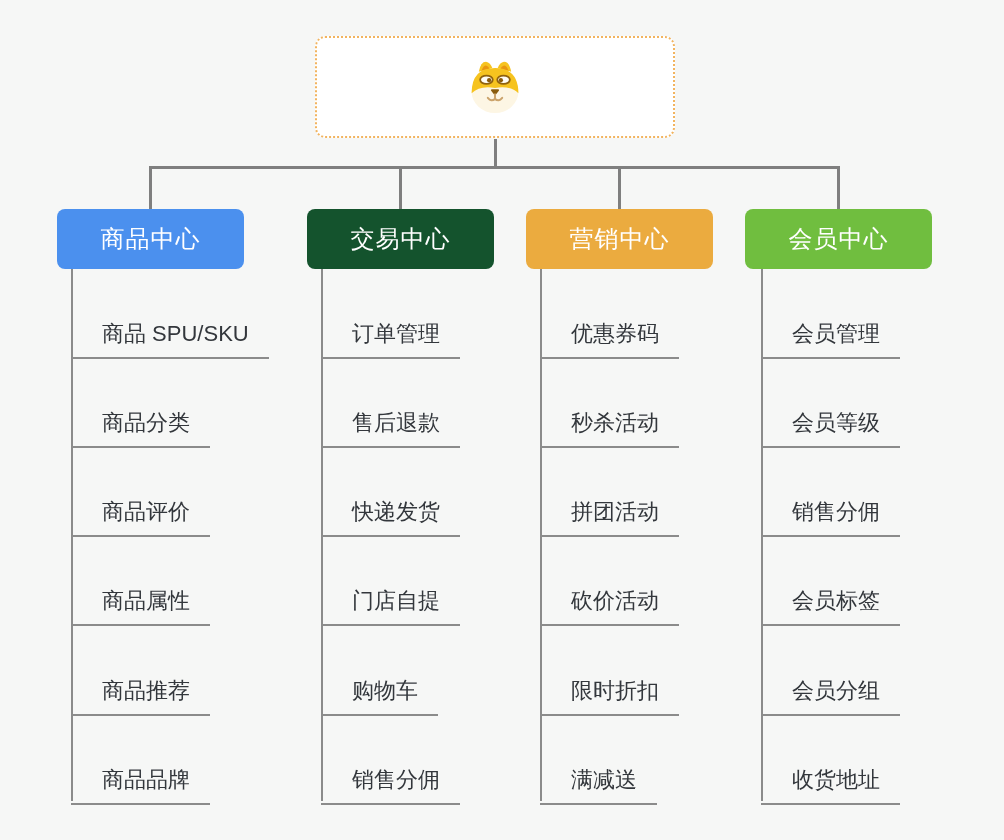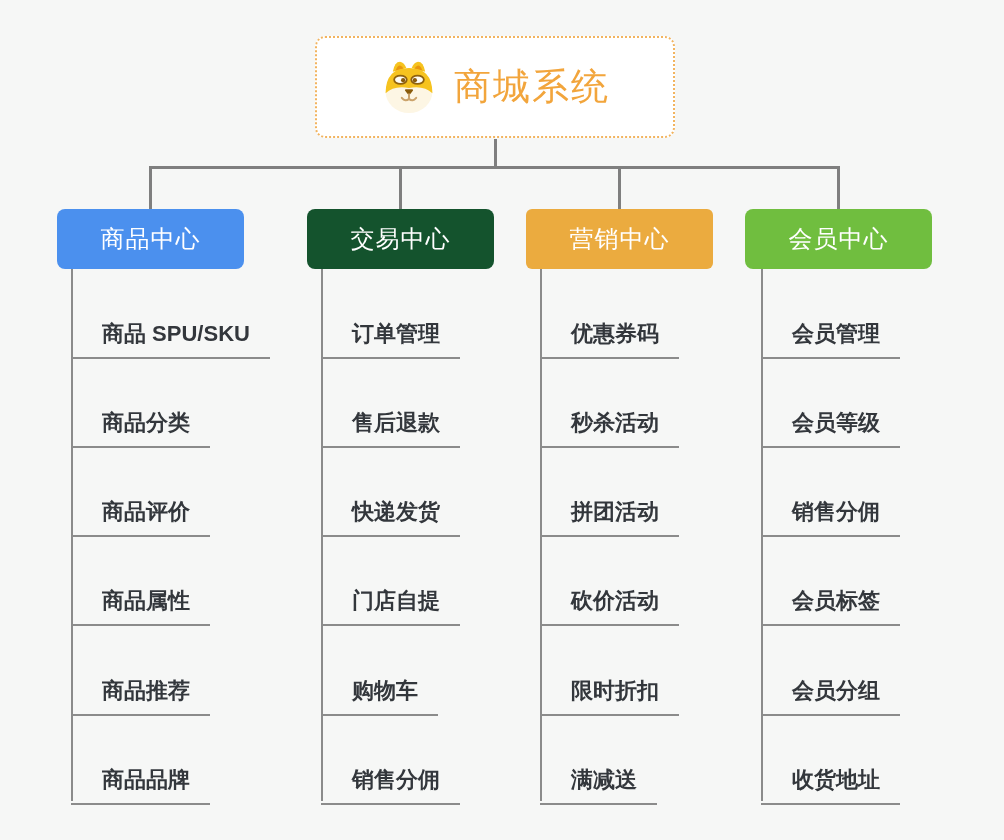--- a/index.html
+++ b/index.html
@@ -94,7 +94,6 @@
       <path d="M28.5 33.5 L35.5 33.5 L32 38 Z" fill="#8a5c0c" stroke="#8a5c0c" stroke-width="2" stroke-linejoin="round"></path>
       <path d="M32 38 L32 43 M24 42 Q28 47 32 43 Q36 47 40 42" stroke="#cba36b" stroke-width="2.2" fill="none" stroke-linecap="round"></path>
     </svg>
-    <span class="root-title">商城系统</span>
   </div>
 
   <div class="branch-header b0" style="background: rgb(75, 144, 238);">

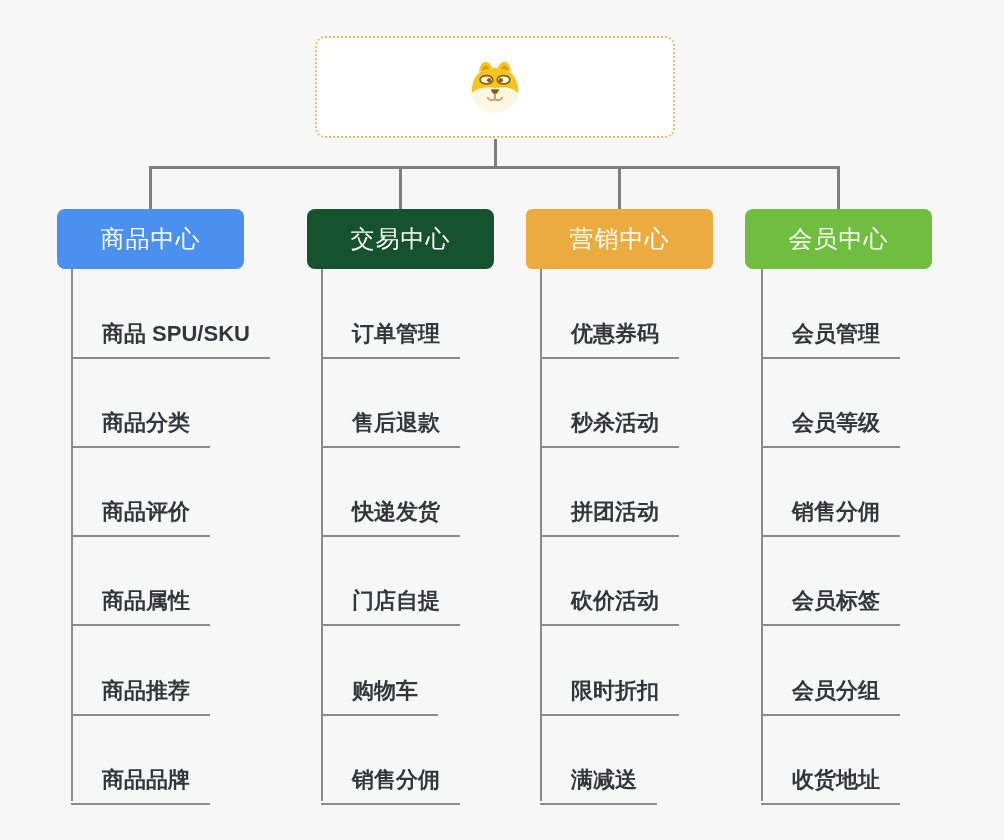--- a/index.html
+++ b/index.html
@@ -102,7 +102,7 @@
   <div class="branch-header b1" style="background: #14532d;">
     <span>交易中心</span>
   </div>
-  <div class="branch-header b2" style="background: rgb(235, 171, 63); border-radius: 6px;">
+  <div class="branch-header b2" style="background: rgb(235, 171, 63);">
     <span>营销中心</span>
   </div>
   <div class="branch-header b3" style="background: rgb(112, 190, 63);">

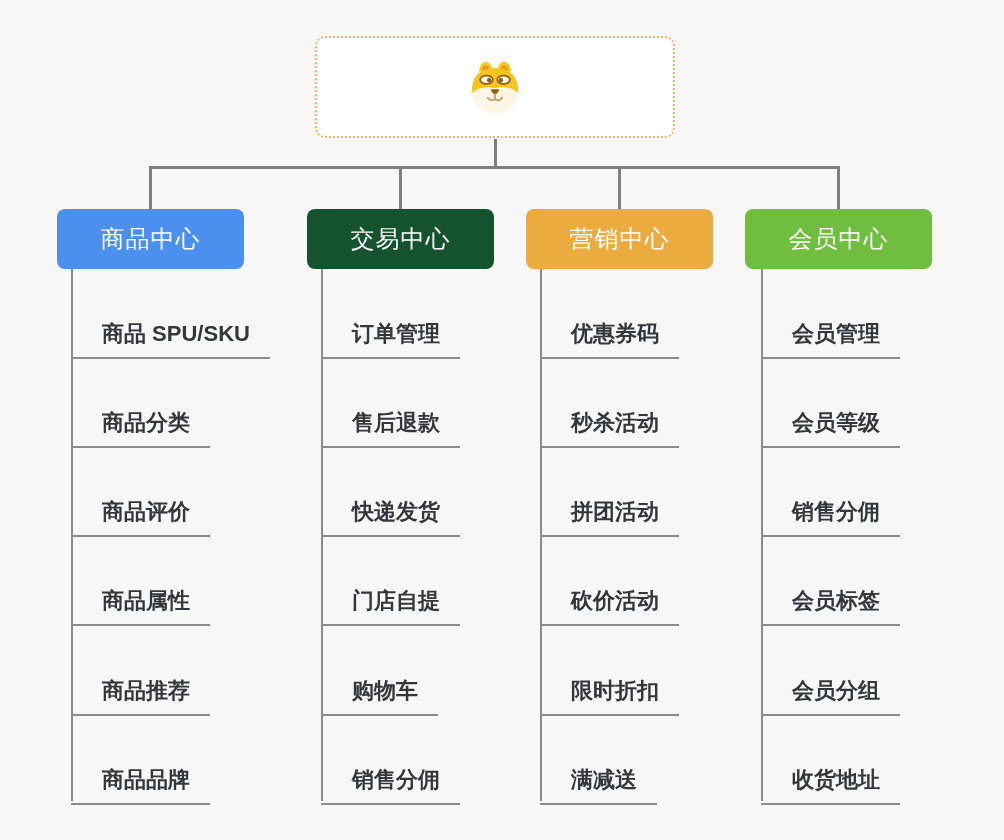--- a/index.html
+++ b/index.html
@@ -57,7 +57,6 @@
     font-size:22px;color:#33373c;
     white-space:nowrap;
     cursor:pointer;
-    font-weight:bold;
   }
   .leaf.c0{left:71px}.leaf.c1{left:321px}.leaf.c2{left:540px}.leaf.c3{left:761px}
   .leaf.r0{top:306px}.leaf.r1{top:395px}.leaf.r2{top:484px}

